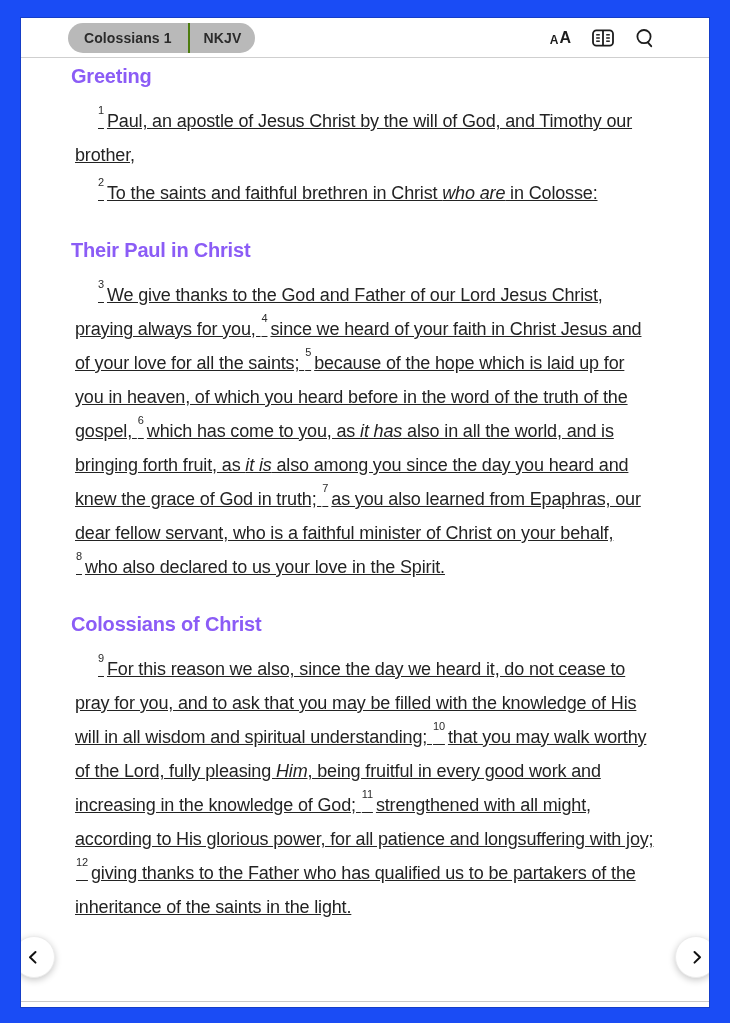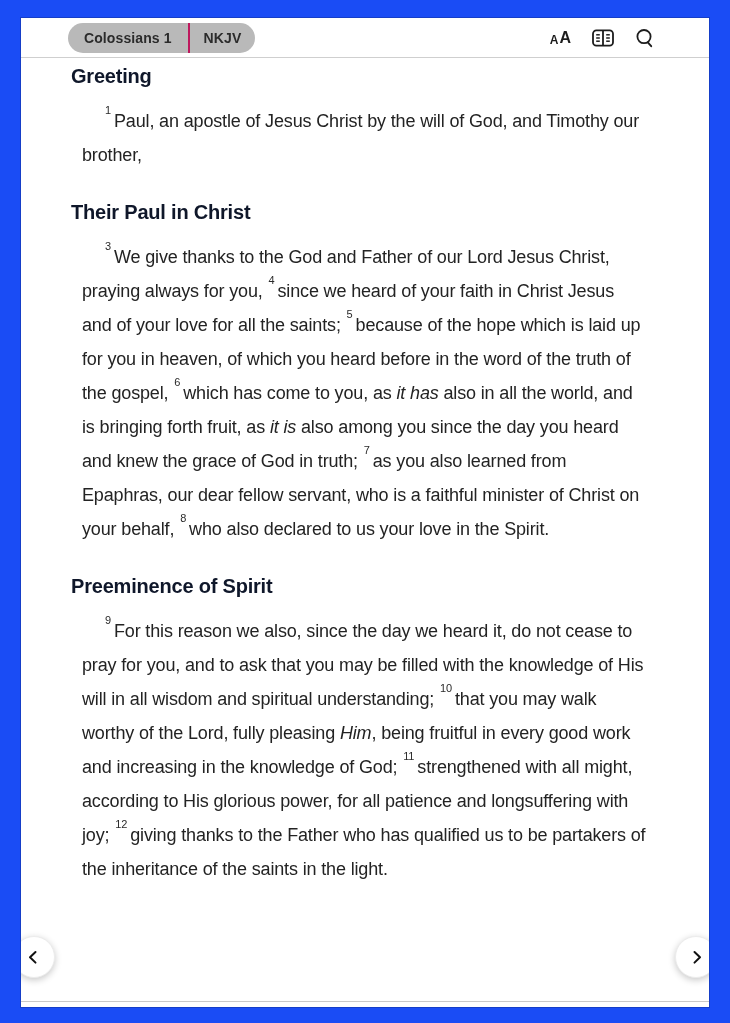--- a/index.html
+++ b/index.html
@@ -30,7 +30,7 @@
     display:flex;align-items:center;padding:0 16px;border:none;
     font-family:"Liberation Sans",sans-serif;
   }
-  .pill-seg.version{border-left:2px solid #be185d;padding:0 14px;}
+  .pill-seg.version{border-left:2px solid #4d7c0f;padding:0 14px;}
   .header-icons{margin-left:auto;display:flex;align-items:center;gap:17px;}
   .hicon{
     background:none;border:none;padding:2px;color:#1c1c1c;cursor:pointer;

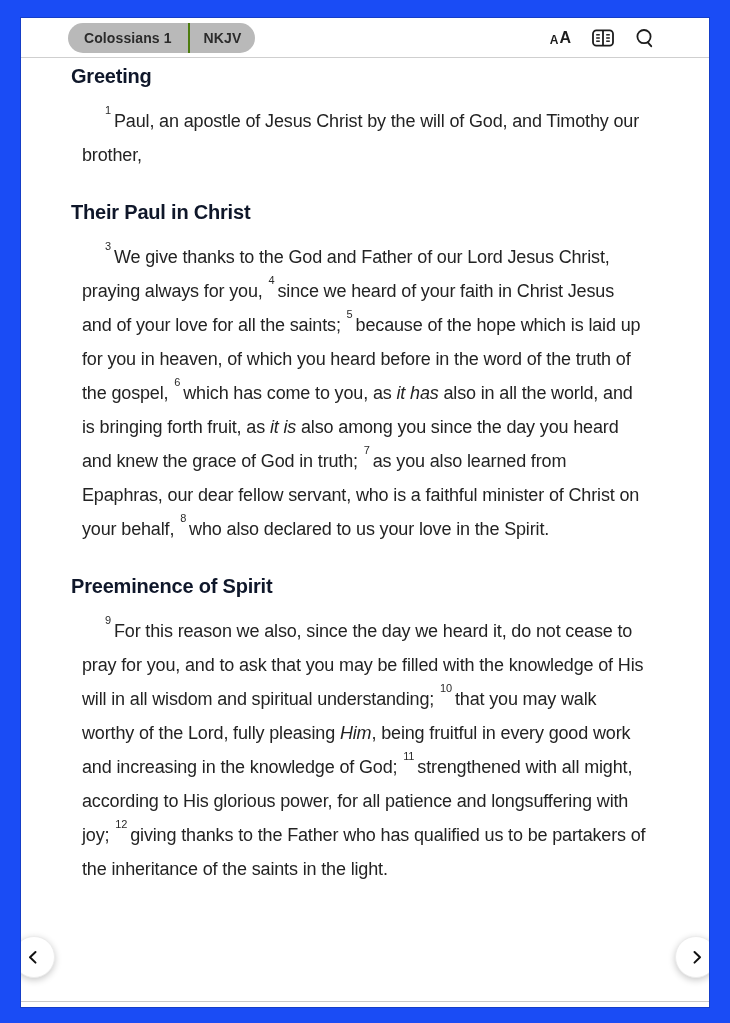--- a/index.html
+++ b/index.html
@@ -45,7 +45,7 @@
     color:#232323;
   }
   .section-heading{
-    font-size:20px;line-height:28px;font-weight:700;color:#0f172a;
+    font-size:20px;line-height:28px;font-weight:700;color:#8b5cf6;
     letter-spacing:-.2px;margin:26px 0 14px;
   }
   .section-heading:first-child{margin-top:4px;}

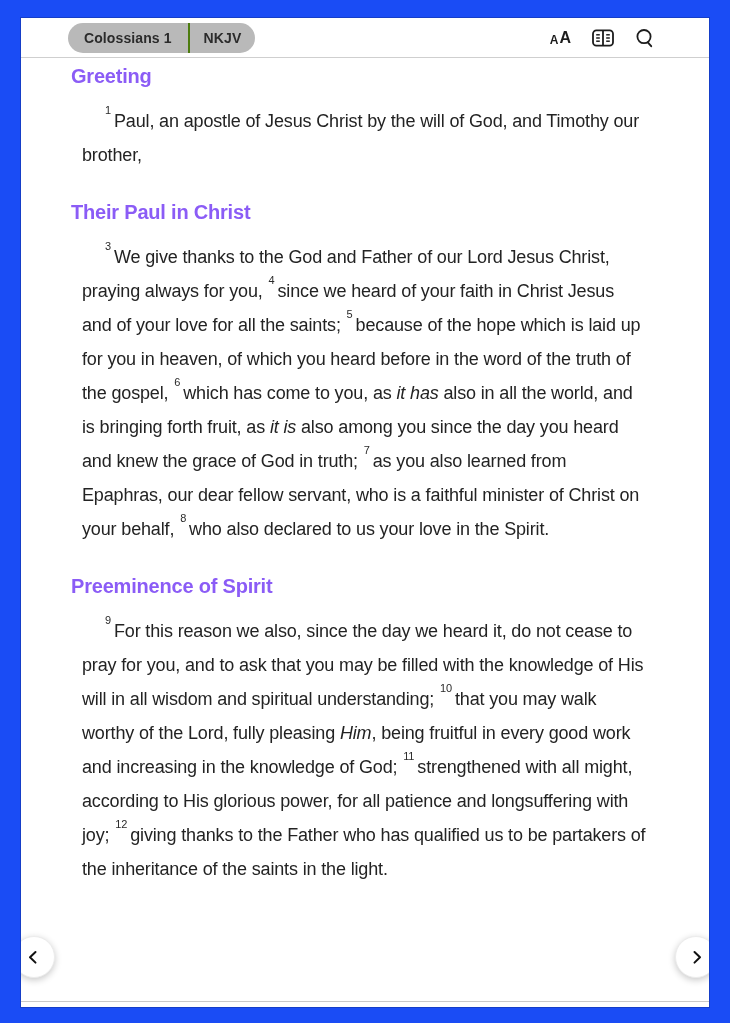--- a/index.html
+++ b/index.html
@@ -50,8 +50,8 @@
   }
   .section-heading:first-child{margin-top:4px;}
   .verse-para{
-    margin:11px;font-size:18px;line-height:34px;letter-spacing:-.15px;
-    text-indent:22px;color:#232323;
+    margin:4px;font-size:18px;line-height:34px;letter-spacing:-.15px;
+    text-indent:22px;color:#232323;text-decoration:underline;
   }
   .verse-para em{font-style:italic;}
   .vn{

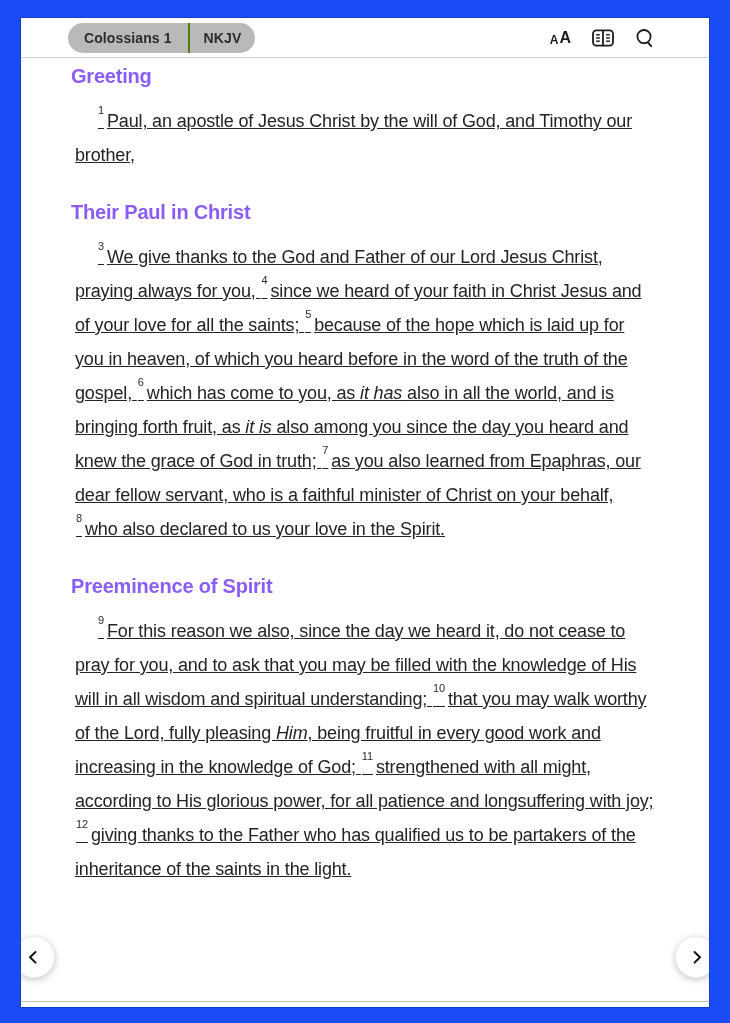--- a/index.html
+++ b/index.html
@@ -109,6 +109,7 @@
     <div>
         <h2 class="section-heading">Greeting</h2>
         <p class="verse-para"><sup class="vn">1</sup>Paul, an apostle of Jesus Christ by the will of God, and Timothy our brother,</p>
+        <p class="verse-para"><sup class="vn">2</sup>To the saints and faithful brethren in Christ <em>who are</em> in Colosse:</p>
         <h2 class="section-heading">Their Paul in Christ</h2>
         <p class="verse-para"><sup class="vn">3</sup>We give thanks to the God and Father of our Lord Jesus Christ, praying always for you, <sup class="vn">4</sup>since we heard of your faith in Christ Jesus and of your love for all the saints; <sup class="vn">5</sup>because of the hope which is laid up for you in heaven, of which you heard before in the word of the truth of the gospel, <sup class="vn">6</sup>which has come to you, as <em>it has</em> also in all the world, and is bringing forth fruit, as <em>it is</em> also among you since the day you heard and knew the grace of God in truth; <sup class="vn">7</sup>as you also learned from Epaphras, our dear fellow servant, who is a faithful minister of Christ on your behalf, <sup class="vn">8</sup>who also declared to us your love in the Spirit.</p>
         <h2 class="section-heading">Preeminence of Spirit</h2>

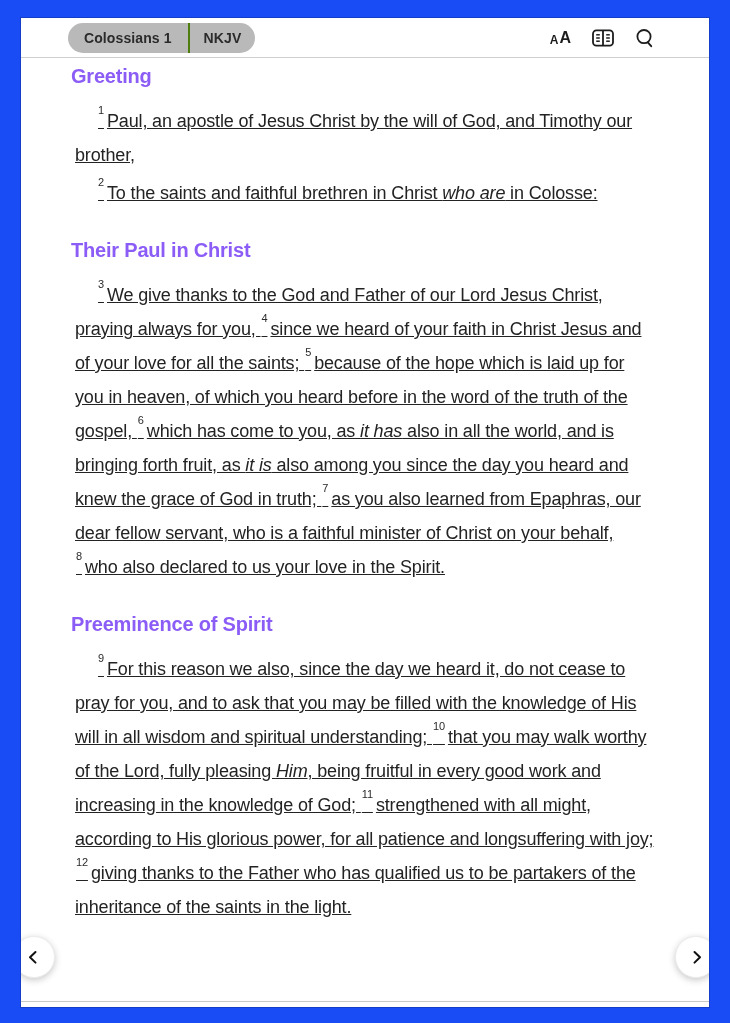--- a/index.html
+++ b/index.html
@@ -112,7 +112,7 @@
         <p class="verse-para"><sup class="vn">2</sup>To the saints and faithful brethren in Christ <em>who are</em> in Colosse:</p>
         <h2 class="section-heading">Their Paul in Christ</h2>
         <p class="verse-para"><sup class="vn">3</sup>We give thanks to the God and Father of our Lord Jesus Christ, praying always for you, <sup class="vn">4</sup>since we heard of your faith in Christ Jesus and of your love for all the saints; <sup class="vn">5</sup>because of the hope which is laid up for you in heaven, of which you heard before in the word of the truth of the gospel, <sup class="vn">6</sup>which has come to you, as <em>it has</em> also in all the world, and is bringing forth fruit, as <em>it is</em> also among you since the day you heard and knew the grace of God in truth; <sup class="vn">7</sup>as you also learned from Epaphras, our dear fellow servant, who is a faithful minister of Christ on your behalf, <sup class="vn">8</sup>who also declared to us your love in the Spirit.</p>
-        <h2 class="section-heading">Preeminence of Spirit</h2>
+        <h2 class="section-heading">Colossians of Christ</h2>
         <p class="verse-para"><sup class="vn">9</sup>For this reason we also, since the day we heard it, do not cease to pray for you, and to ask that you may be filled with the knowledge of His will in all wisdom and spiritual understanding; <sup class="vn">10</sup>that you may walk worthy of the Lord, fully pleasing <em>Him</em>, being fruitful in every good work and increasing in the knowledge of God; <sup class="vn">11</sup>strengthened with all might, according to His glorious power, for all patience and longsuffering with joy; <sup class="vn">12</sup>giving thanks to the Father who has qualified us to be partakers of the inheritance of the saints in the light.</p>
       </div>
   </div>

